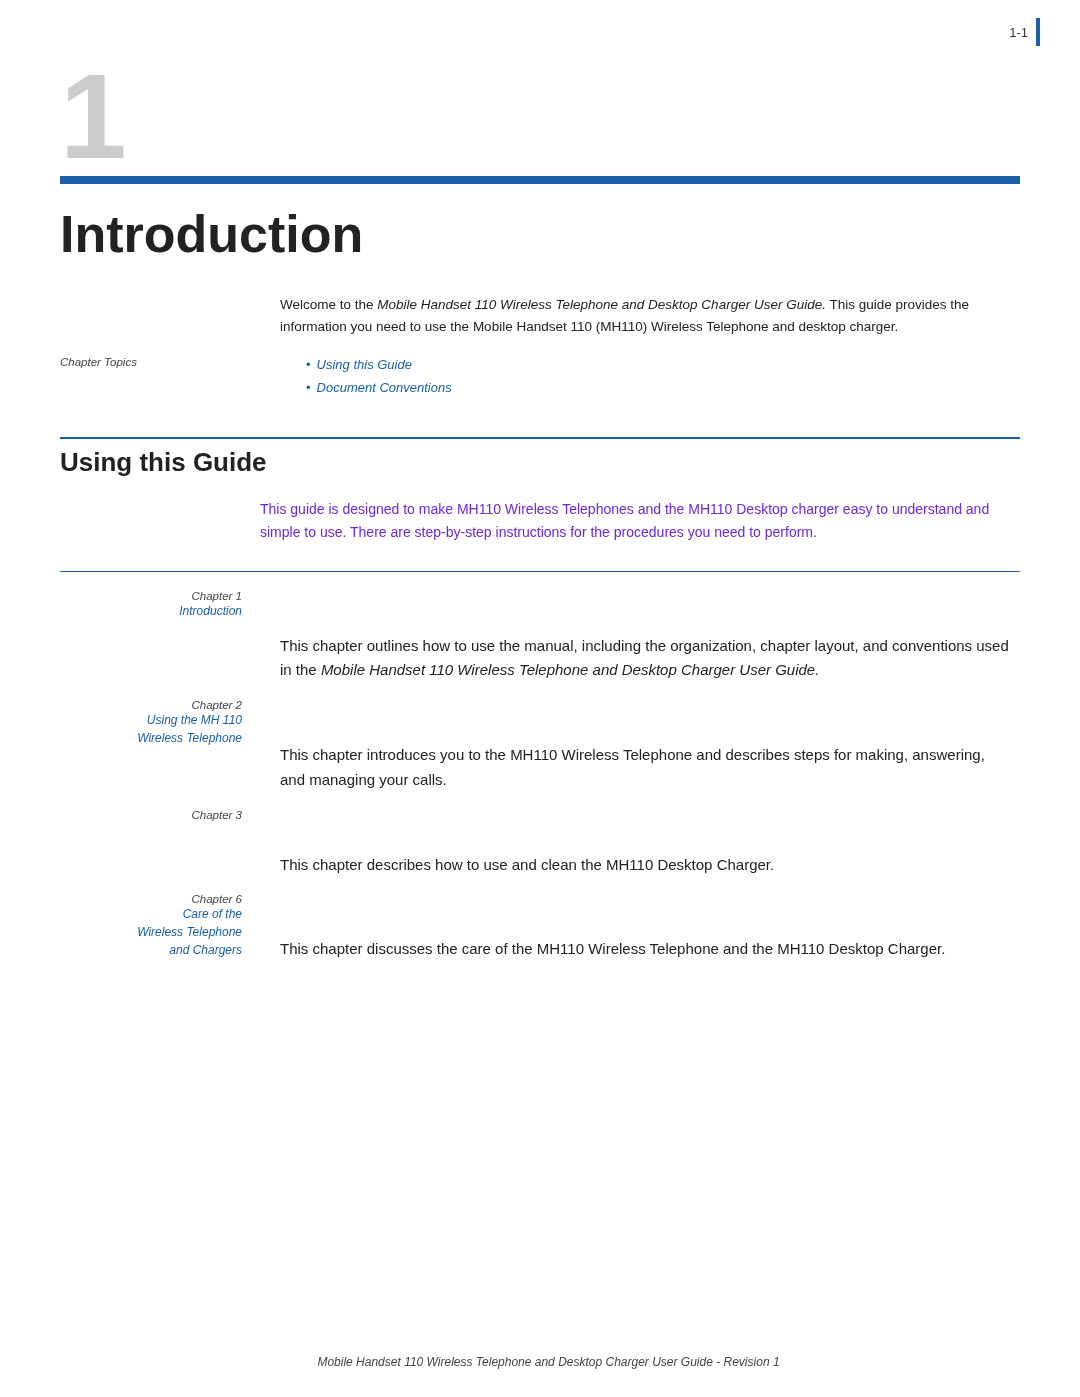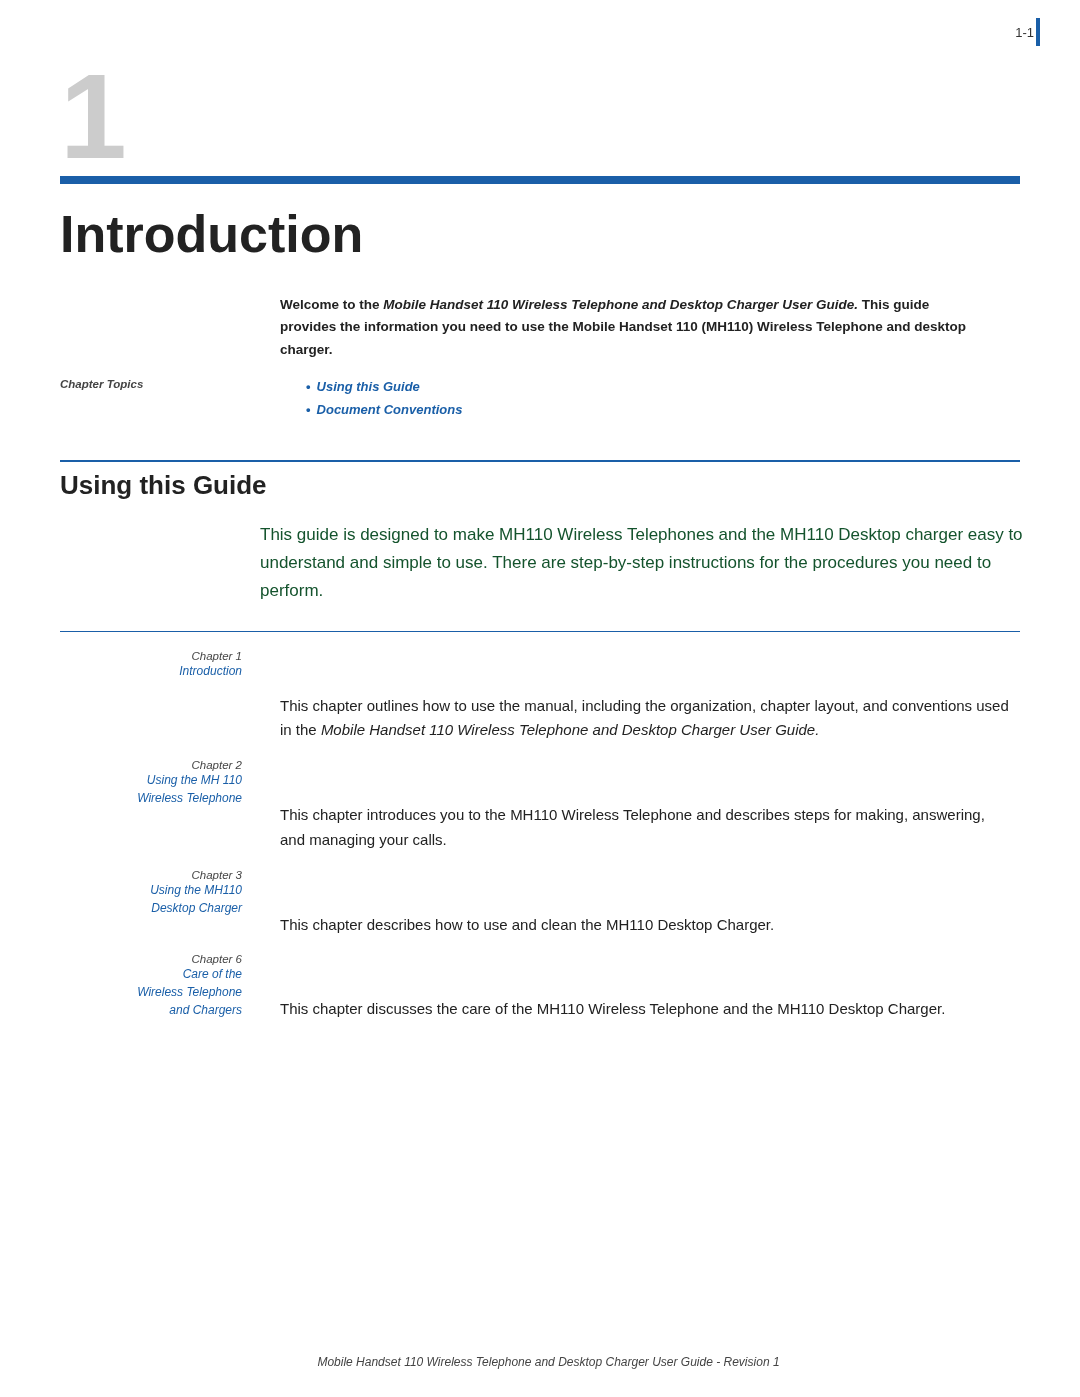--- a/index.html
+++ b/index.html
@@ -43,7 +43,7 @@
     .page-number-text {
       font-size: 13px;
       color: #333;
-      padding-right: 2px;
+      padding-right: 8px;
     }
 
     .page-number-bar {

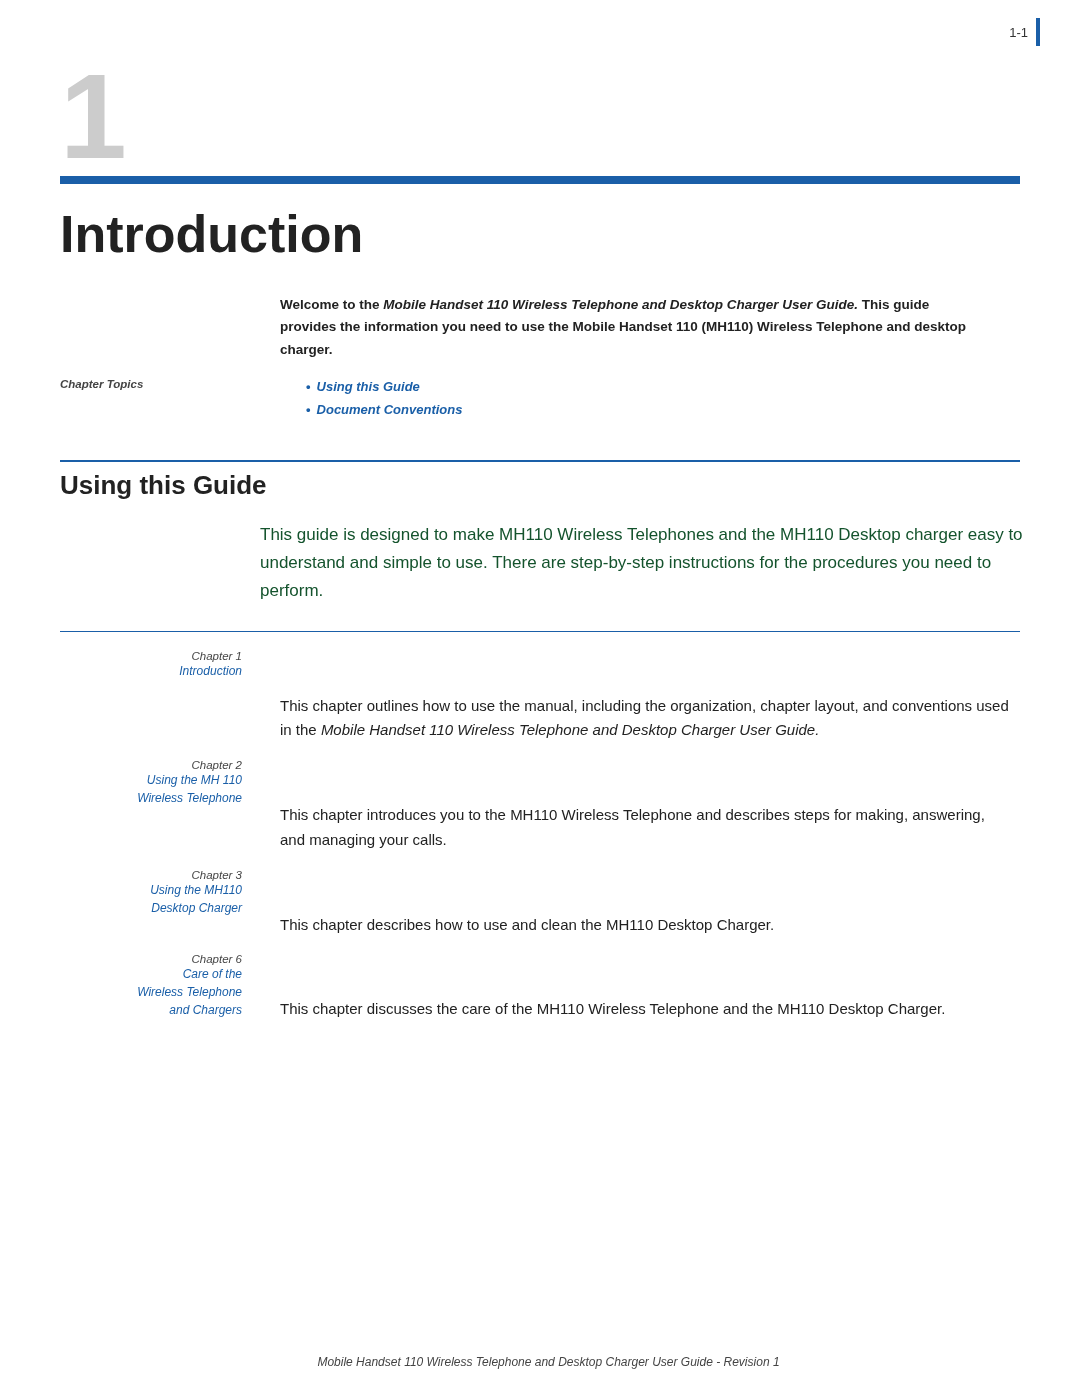--- a/index.html
+++ b/index.html
@@ -83,7 +83,6 @@
     .two-col {
       display: flex;
       padding: 10px 92px 10px 60px;
-      font-weight: bold;
     }
 
     .left-col {

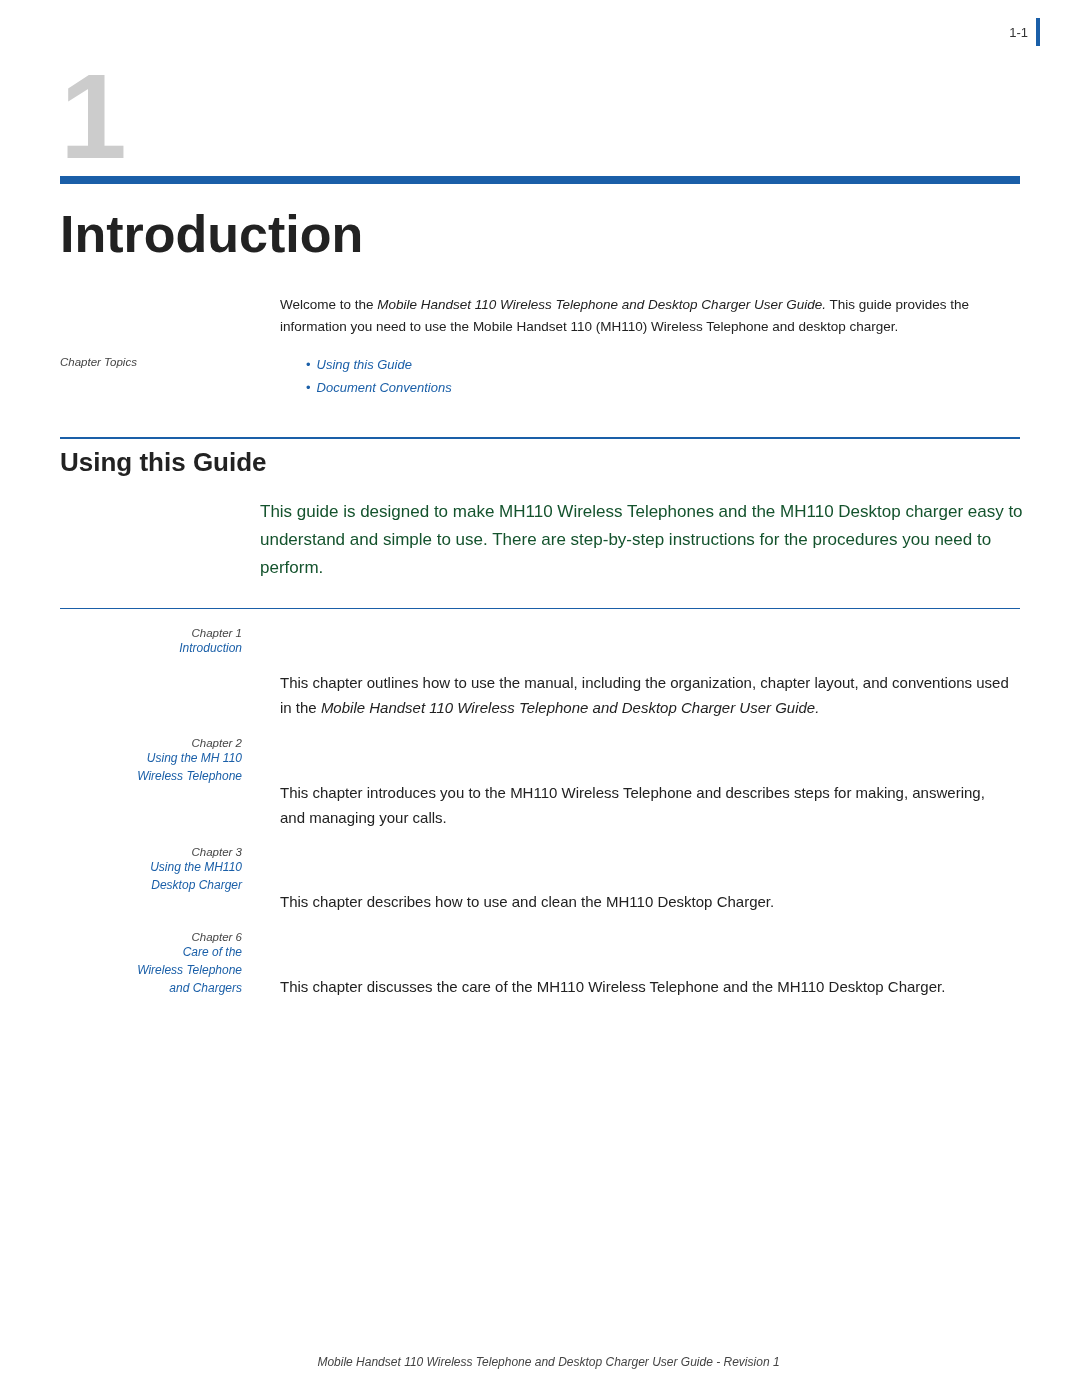--- a/index.html
+++ b/index.html
@@ -165,9 +165,9 @@
     }
 
     .section-body {
-      font-size: 17px;
+      font-size: 14px;
       line-height: 1.65;
-      color: #14532d;
+      color: #6d28d9;
       padding: 8px 48px 16px 260px;
     }
 

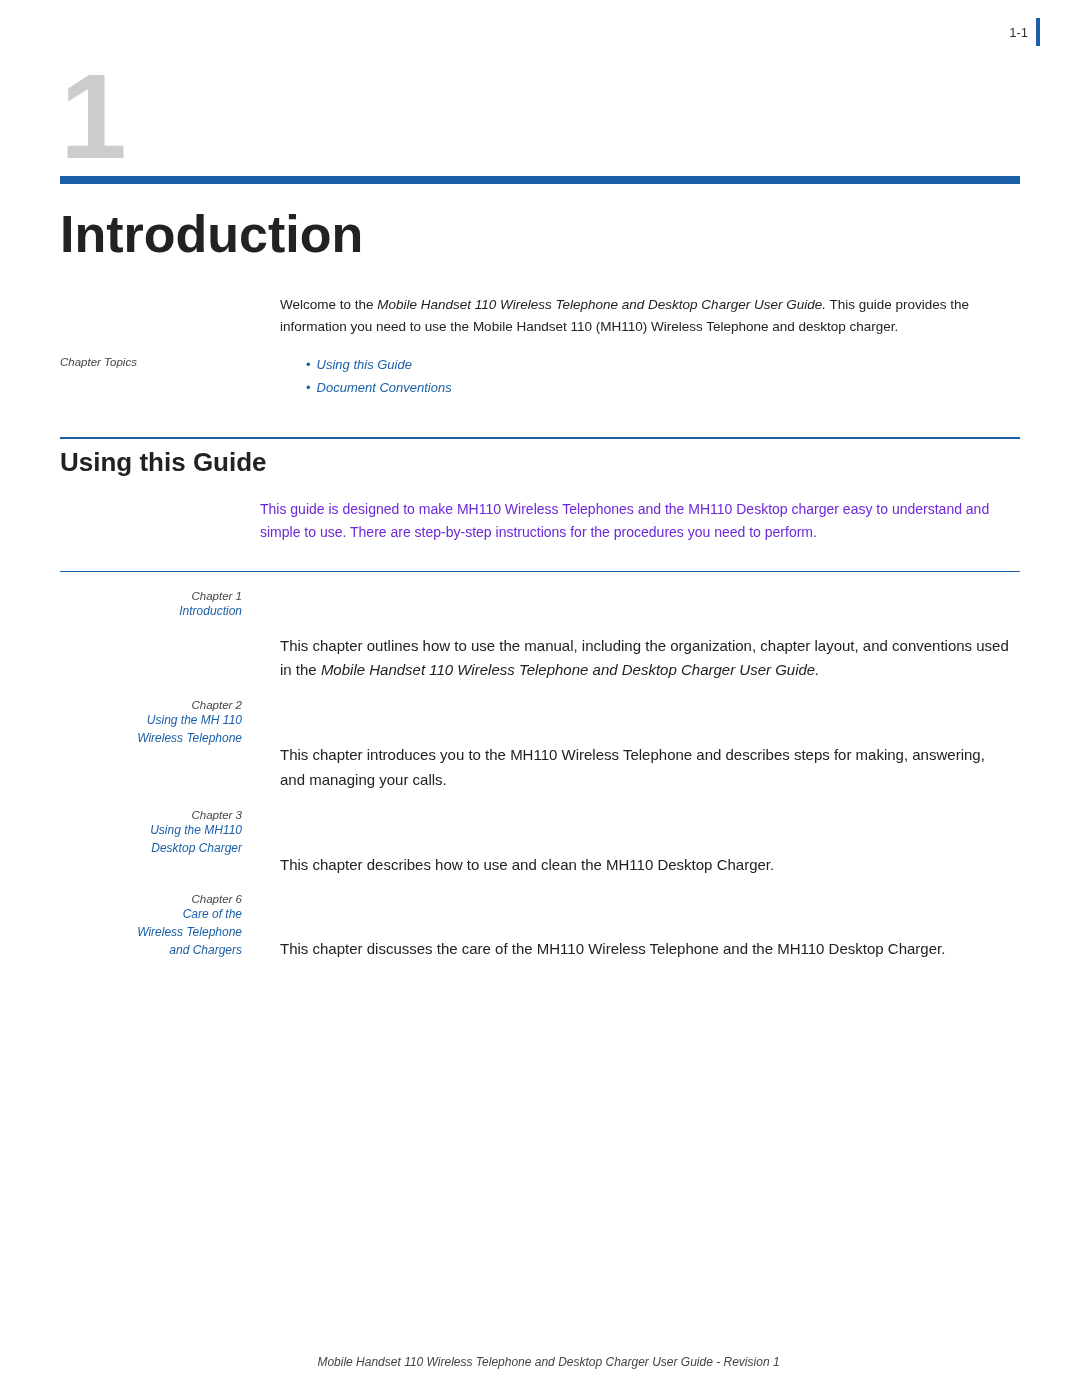--- a/index.html
+++ b/index.html
@@ -332,10 +332,6 @@
   <div class="chapter-row">
     <div class="chapter-left">
       <span class="chapter-left-label">Chapter 3</span>
-      <a class="chapter-left-link">
-        <span>Using the MH110</span><br>
-        <span>Desktop Charger</span>
-      </a>
     </div>
     <div class="chapter-right">This chapter describes how to use and clean the MH110 Desktop Charger.</div>
   </div>

